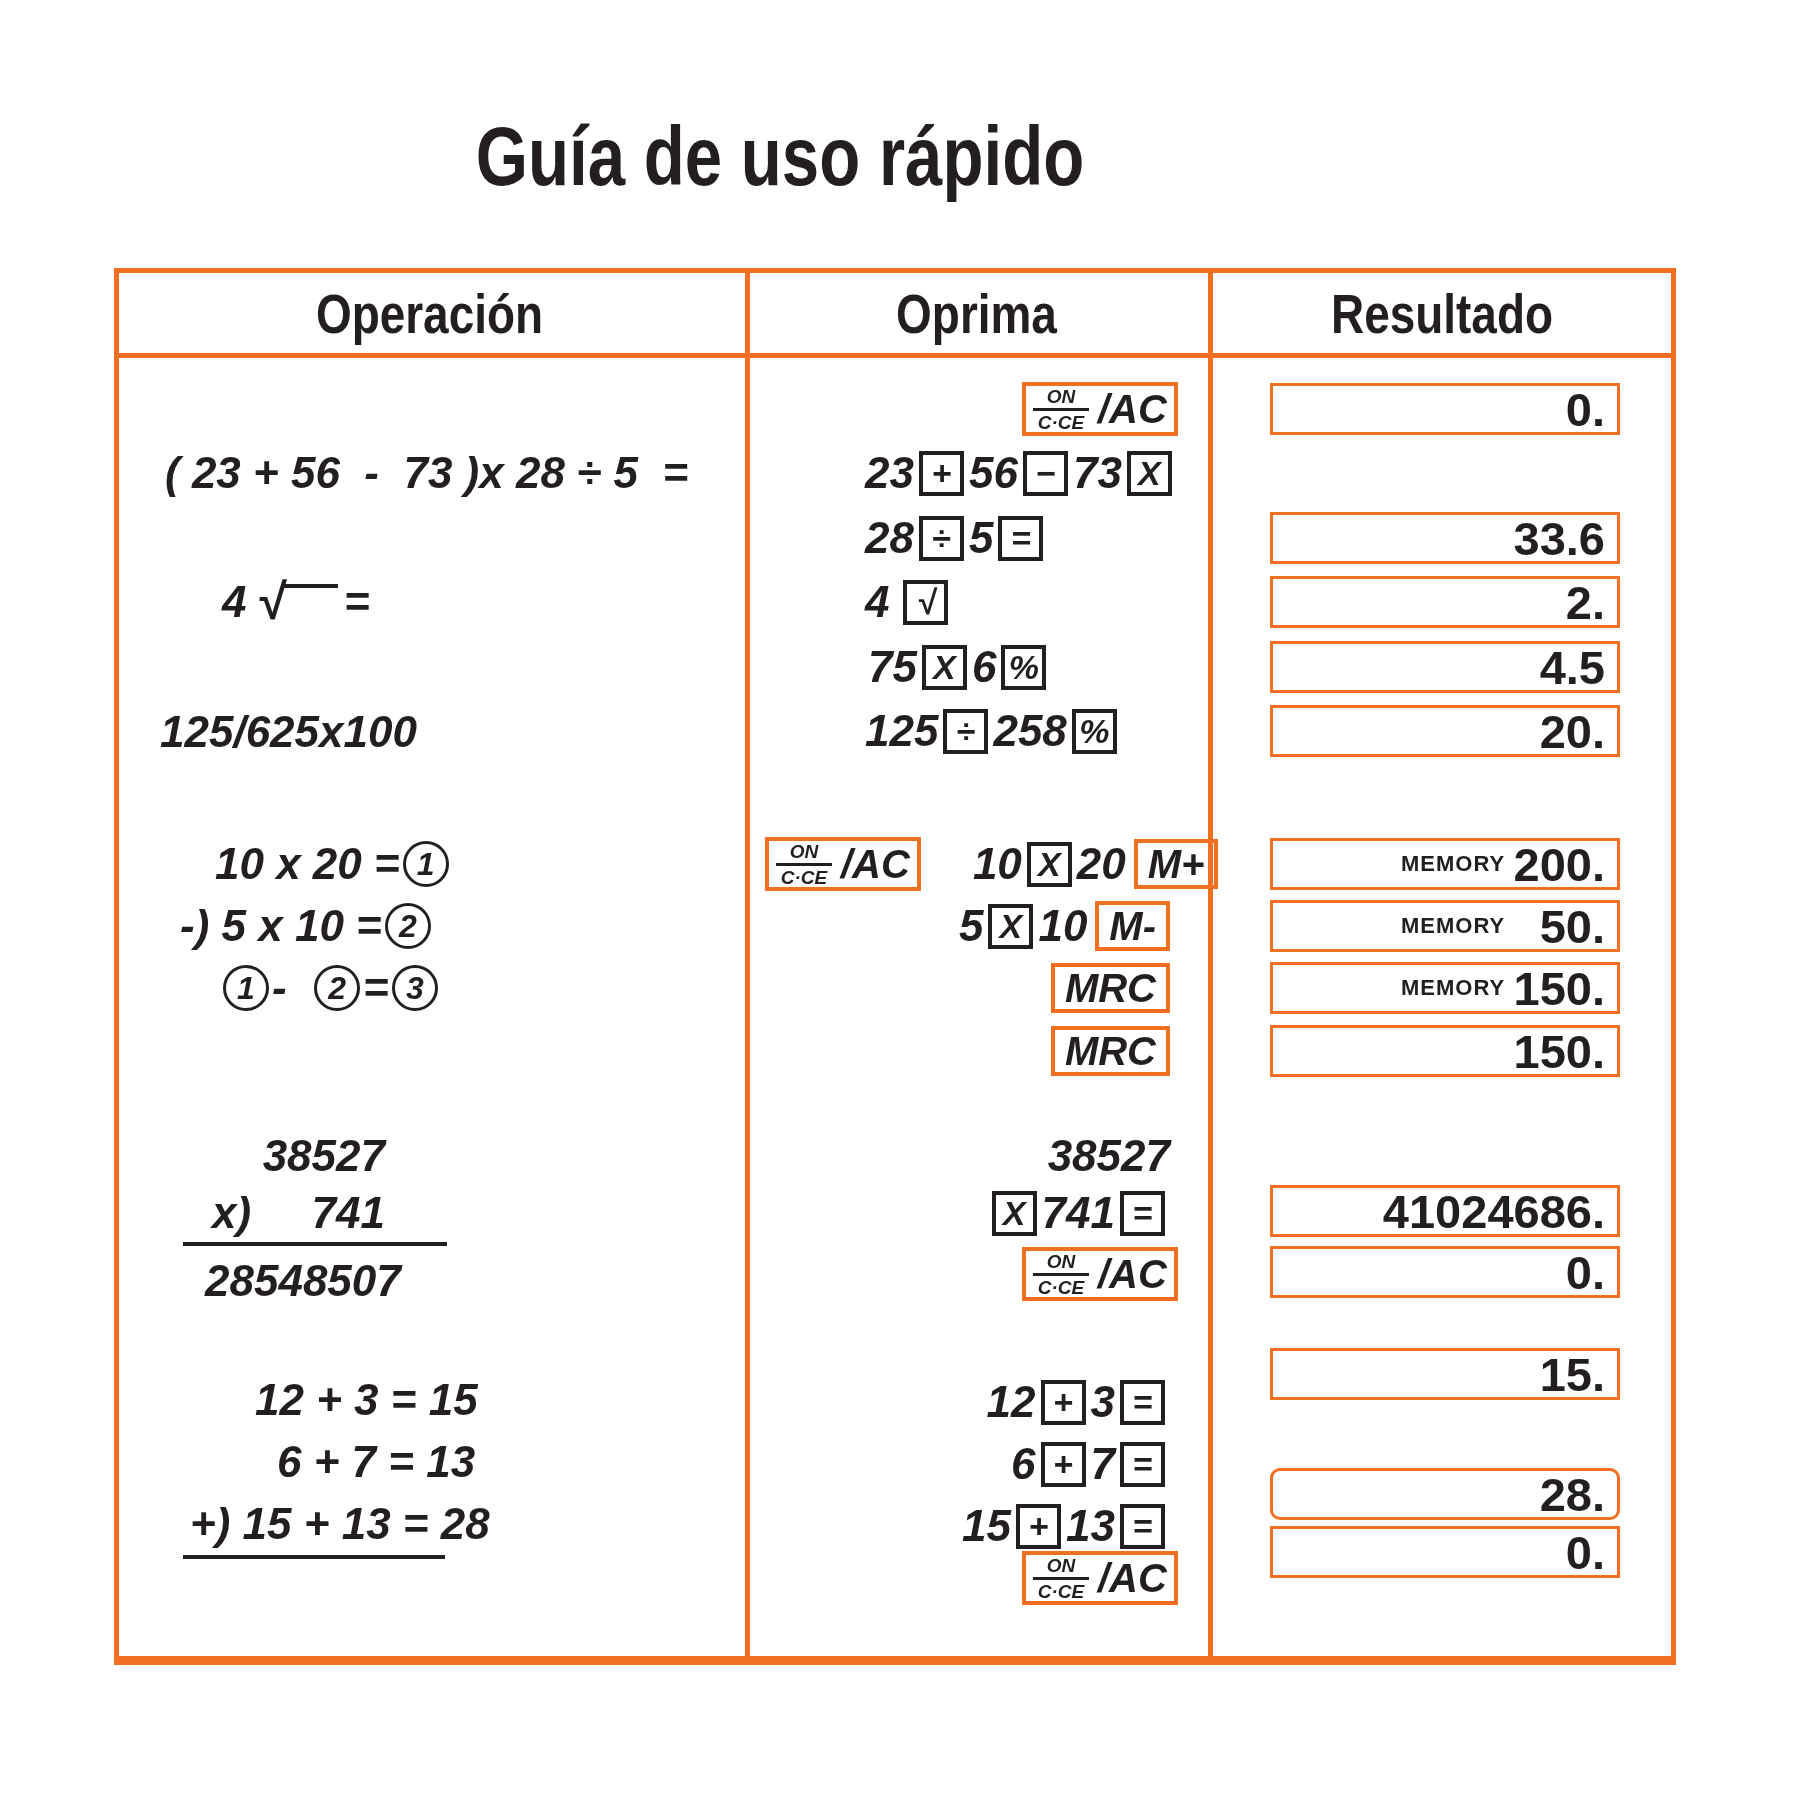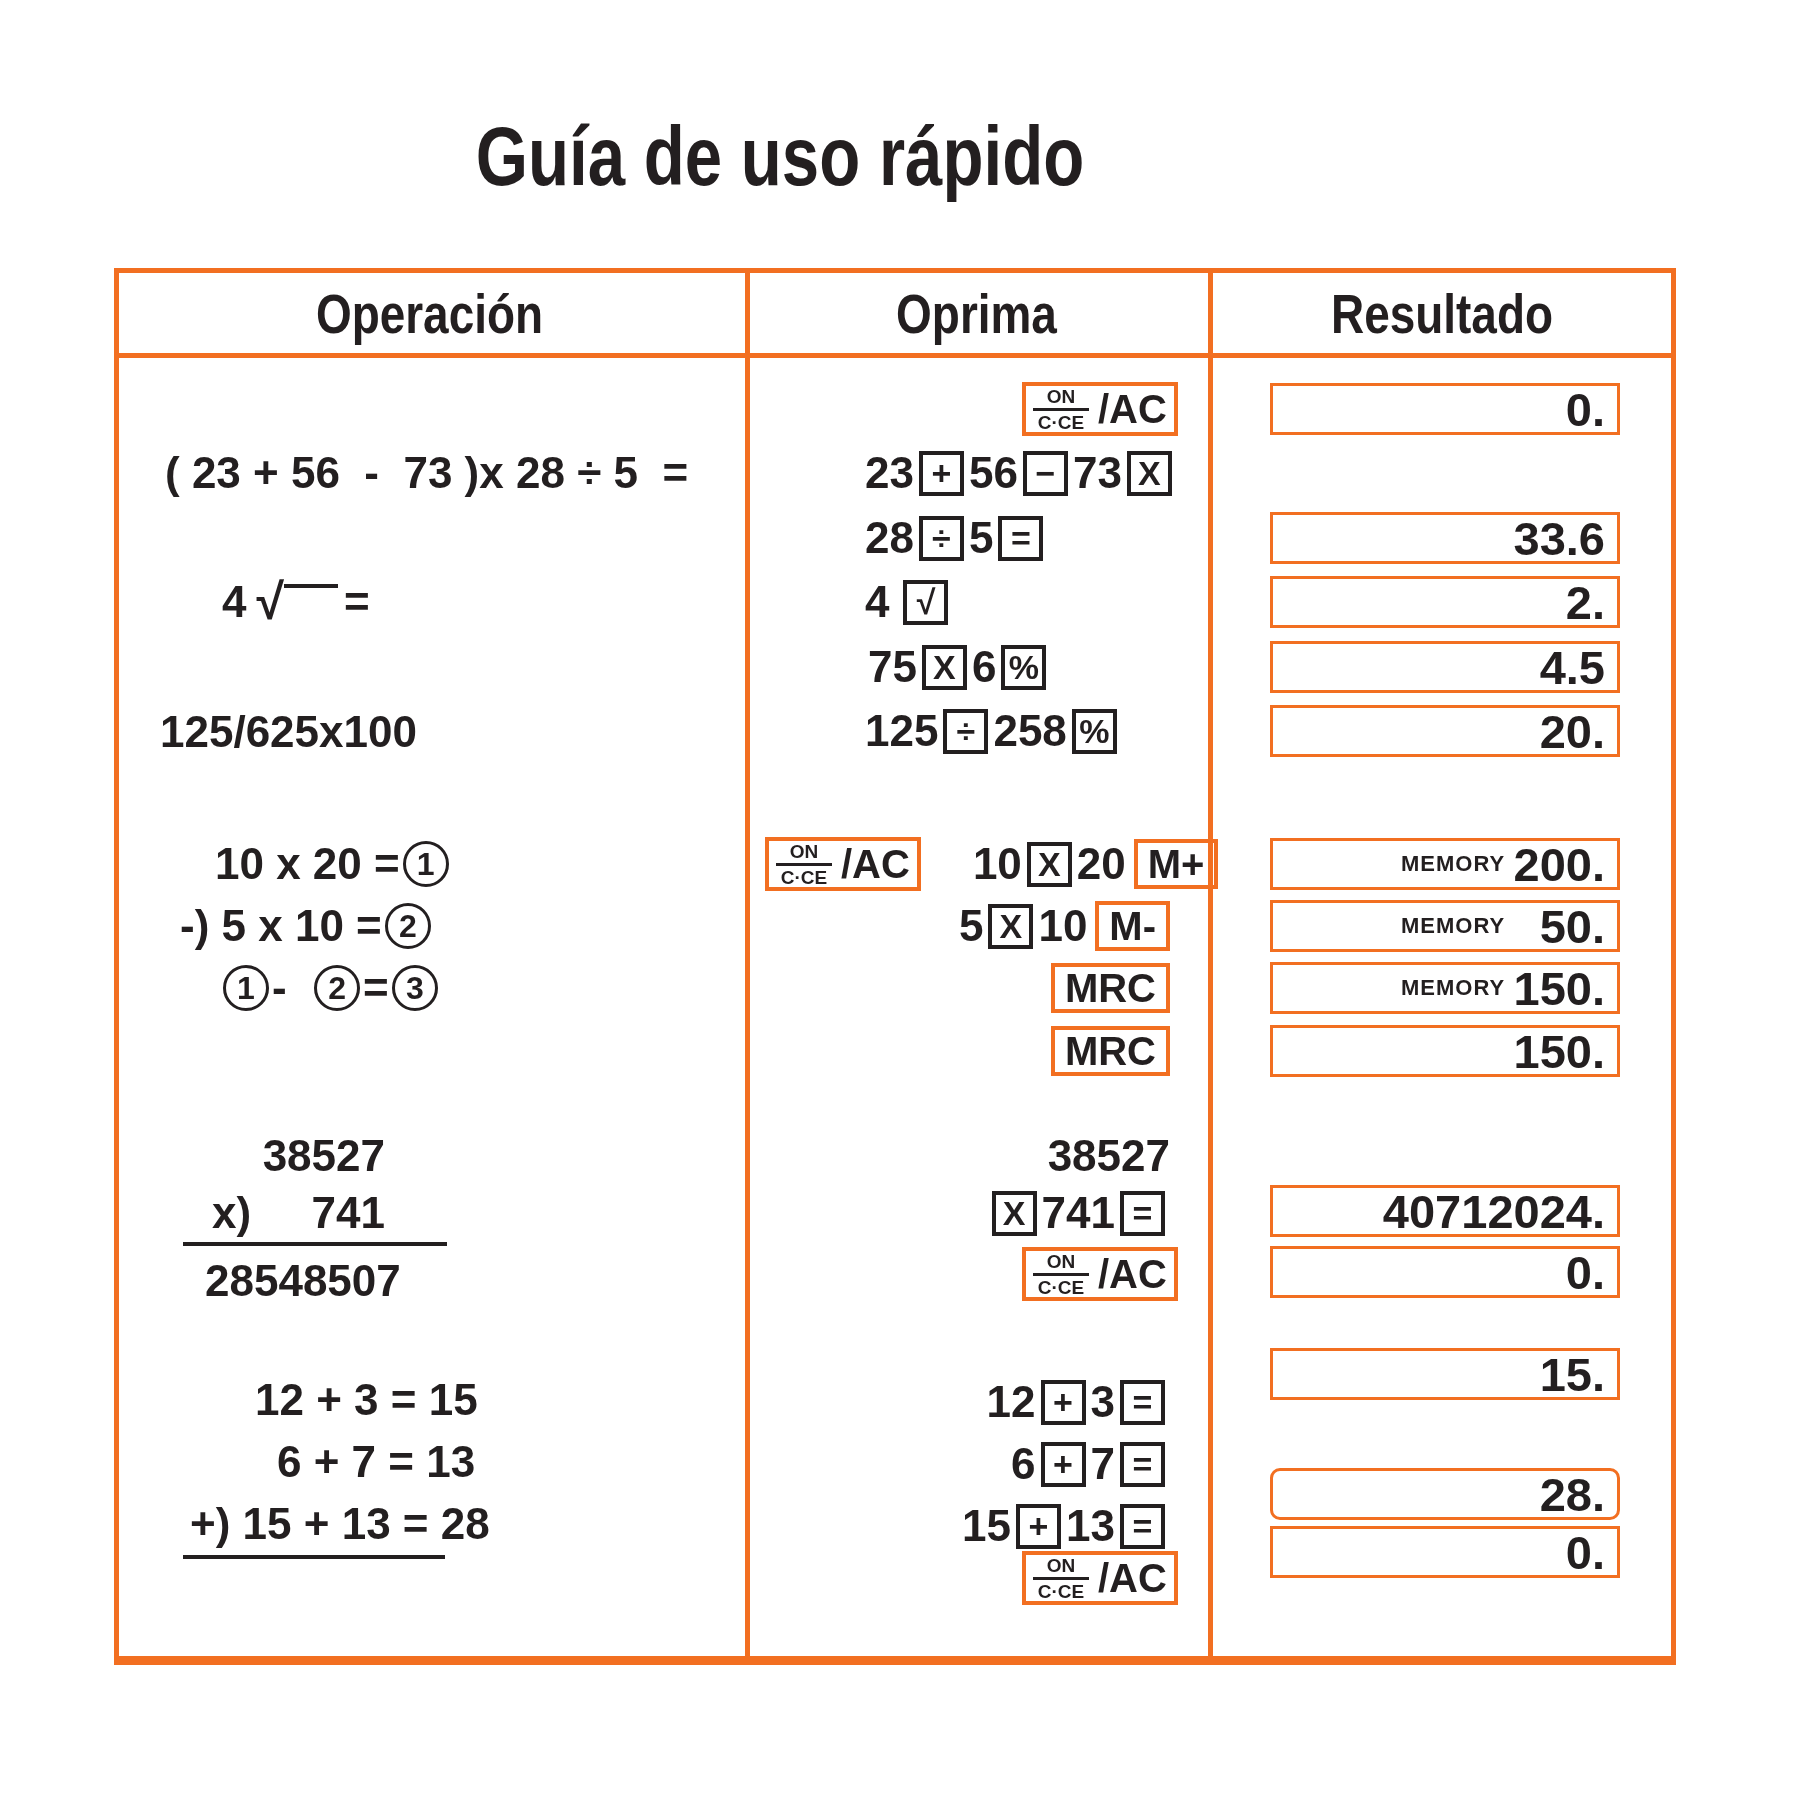--- a/index.html
+++ b/index.html
@@ -22,7 +22,7 @@
   .hline{left:114px;top:353px;width:1562px;height:5px;background:#F26F21;}
 
   
-  .row{display:flex;align-items:center;height:52px;font-size:44px;white-space:pre;}
+  .row{display:flex;align-items:center;height:52px;font-size:44px;white-space:pre;font-style:italic;}
   .row-r{right:630px;}
 
   

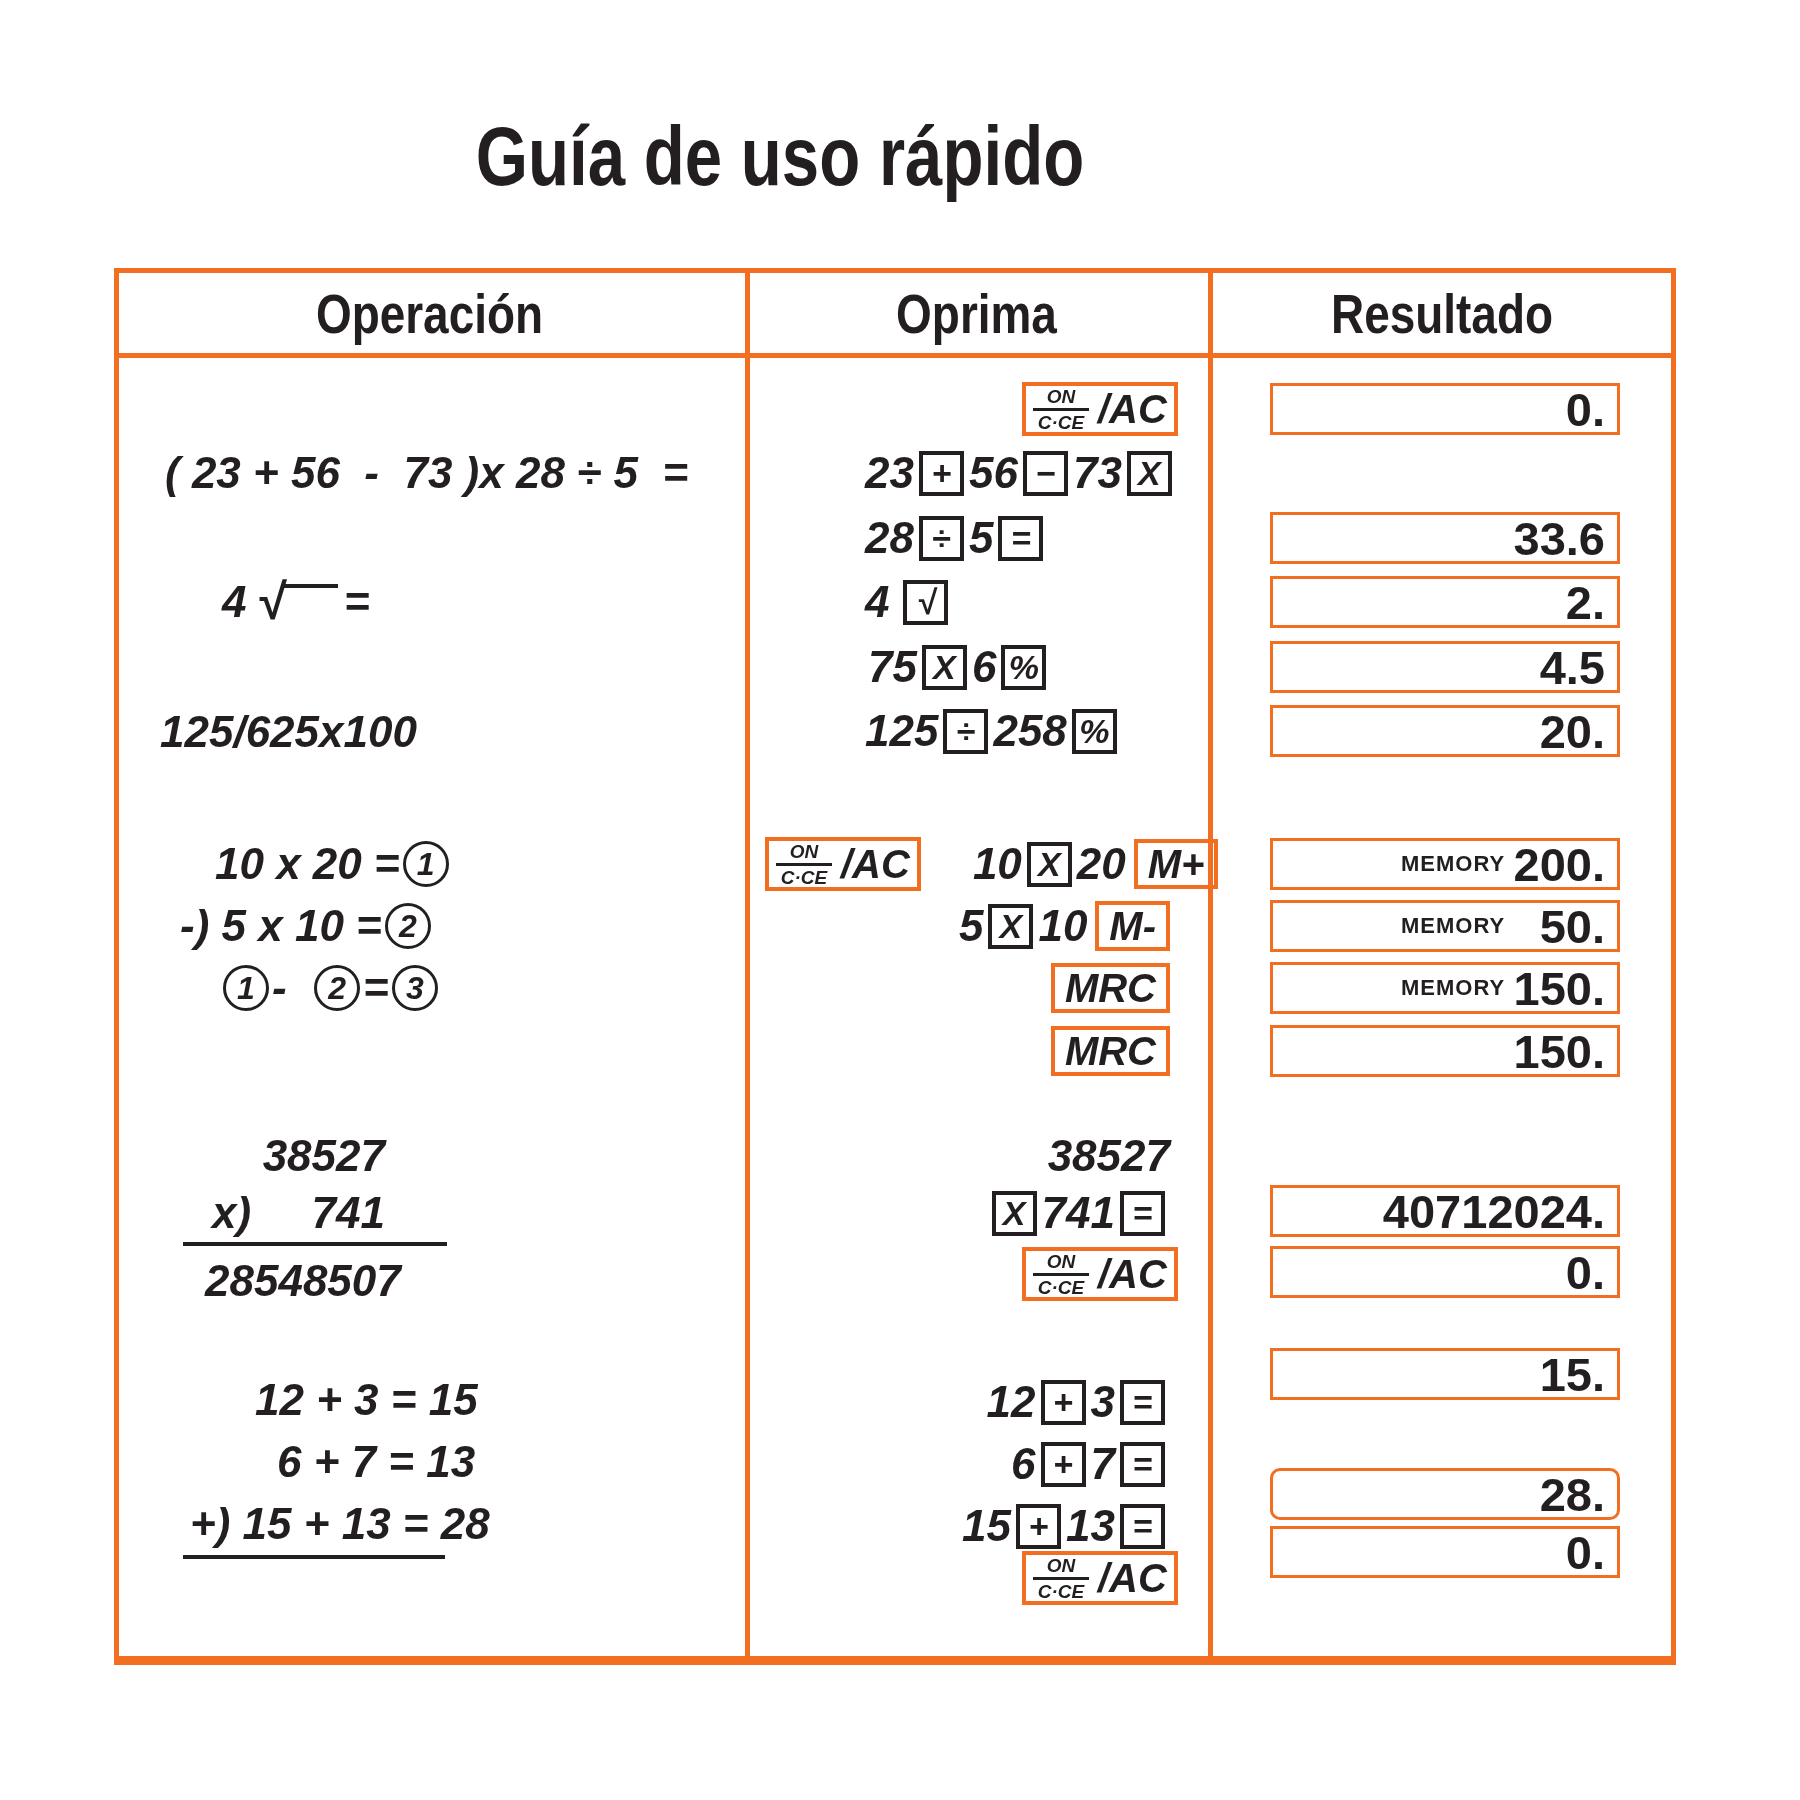--- a/index.html
+++ b/index.html
@@ -229,7 +229,7 @@
     </div>
 
   <div class="abs display" style="top:1185px;">
-      <span>40712024.</span>
+      <span>41024686.</span>
     </div>
   <div class="abs display" style="top:1246px;">
       <span>0.</span>

